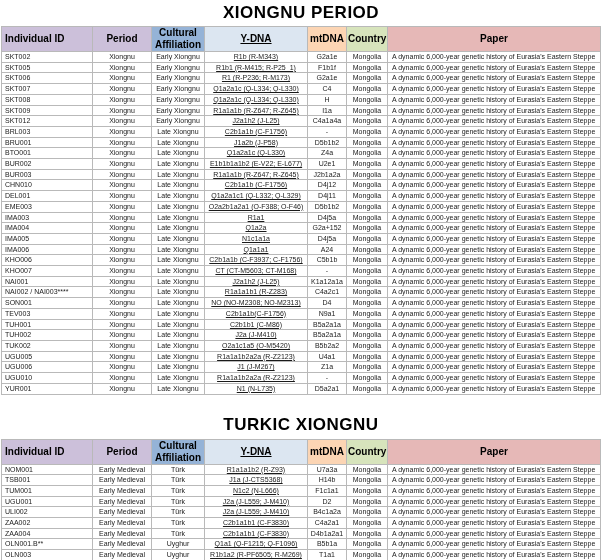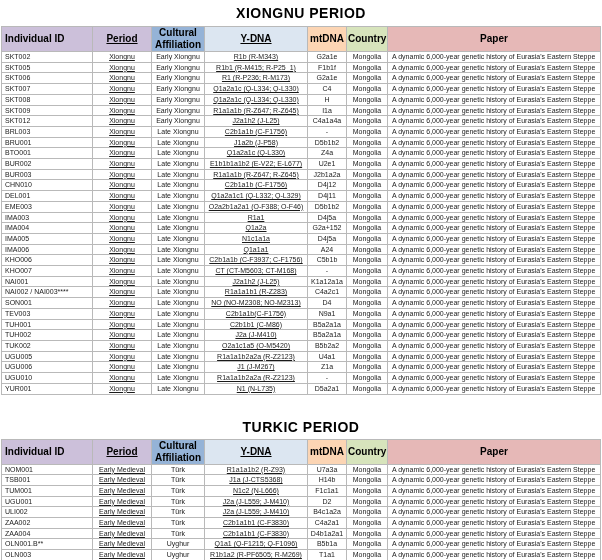--- a/index.html
+++ b/index.html
@@ -20,7 +20,7 @@
   .section-title {
     text-align: center;
     font-weight: bold;
-    font-size: 14px;
+    font-size: 17px;
     color: #000000;
     letter-spacing: 0.5px;
     display: flex;

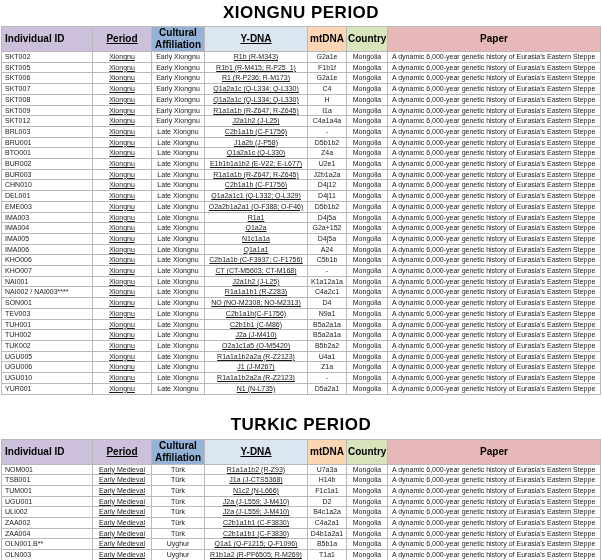--- a/index.html
+++ b/index.html
@@ -65,7 +65,7 @@
   td.col0 { text-align: left; padding-left: 3px; }
   td.col6 { text-align: left; padding-left: 4px; }
   .col0 { width: 86px; }
-  .col1 { width: 56px; text-decoration: underline; }
+  .col1 { width: 56px; }
   .col2 { width: 50px; }
   .col3 { width: 100px; text-decoration: underline; }
   .col4 { width: 36px; margin-top: 33px; }

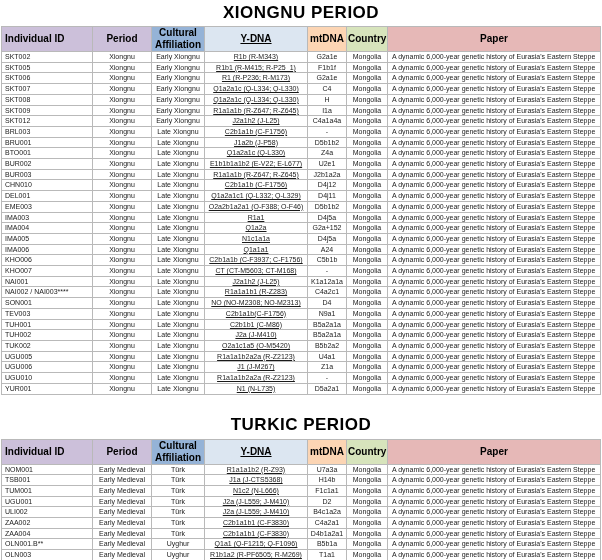--- a/index.html
+++ b/index.html
@@ -383,7 +383,7 @@
       </tbody>
   </table>
 
-  <div id="title-1" class="section-title">TURKIC PERIOD</div>
+  <div id="title-1" class="section-title">TURKIC XIONGNU</div>
 
   <table class="data-table">
     <thead>

